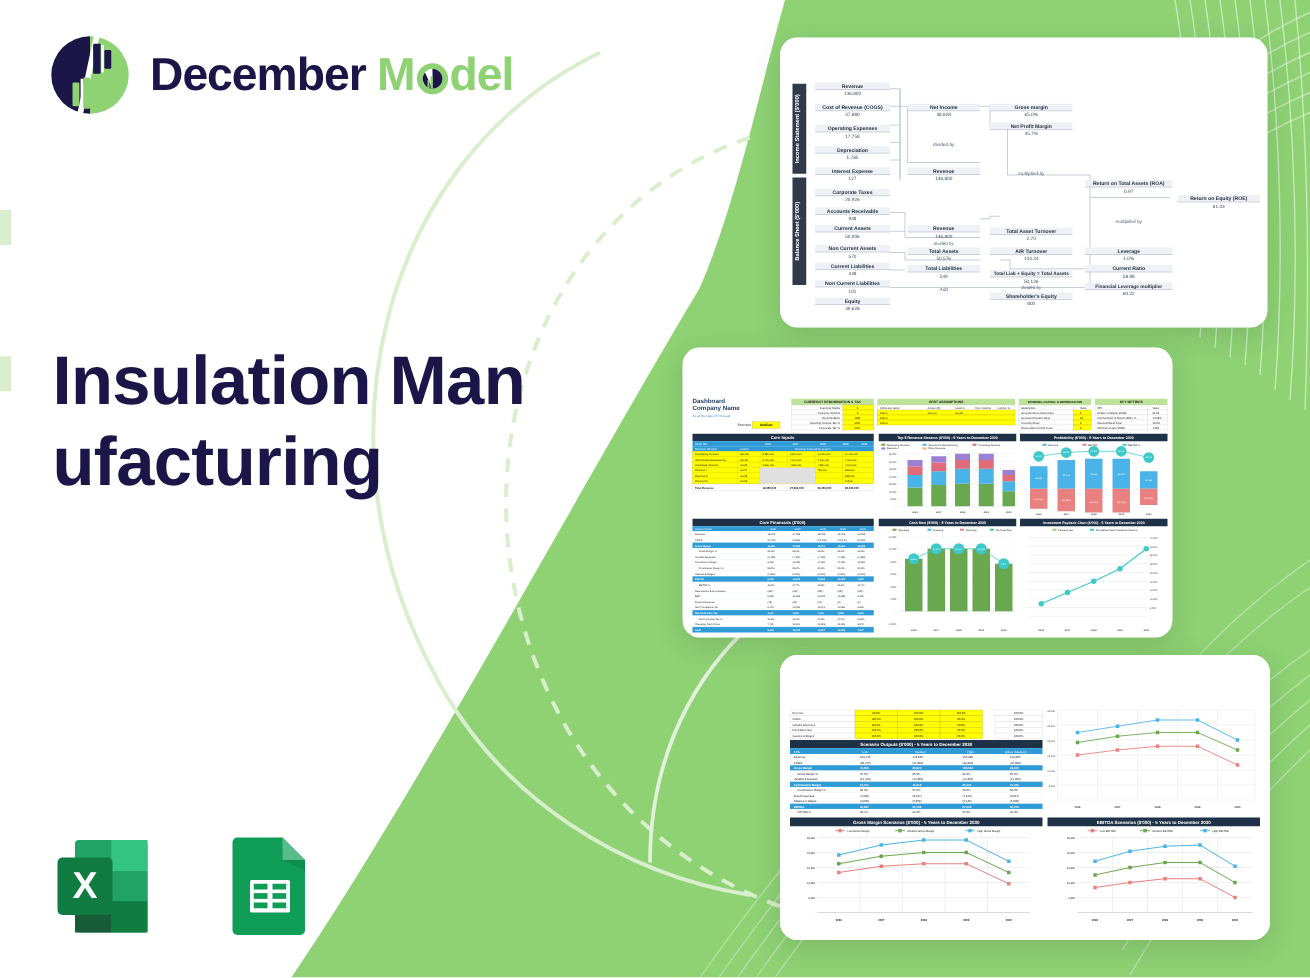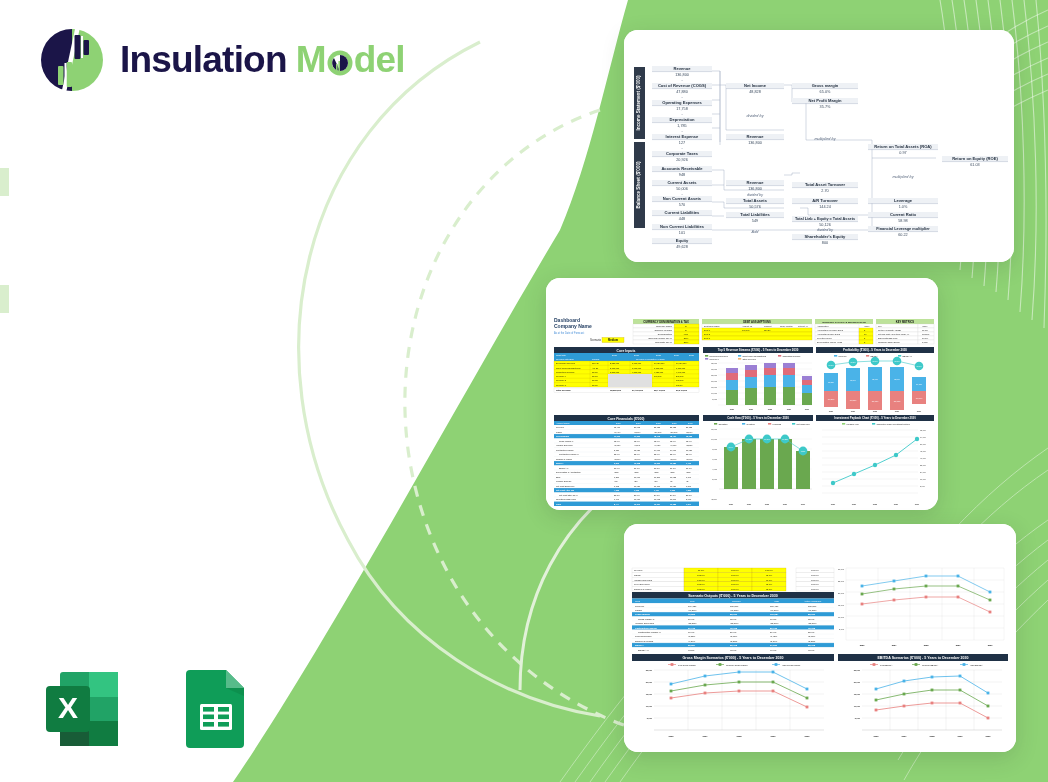--- a/index.html
+++ b/index.html
@@ -160,7 +160,7 @@
       </g>
     </svg>
     <div class="logo-text">
-      <span class="logo-word-1">Insulation</span>
+      <span class="logo-word-1">December</span>
       <span class="logo-word-2">
         <span>M</span>
         <svg class="logo-o" viewBox="0 0 26 26">

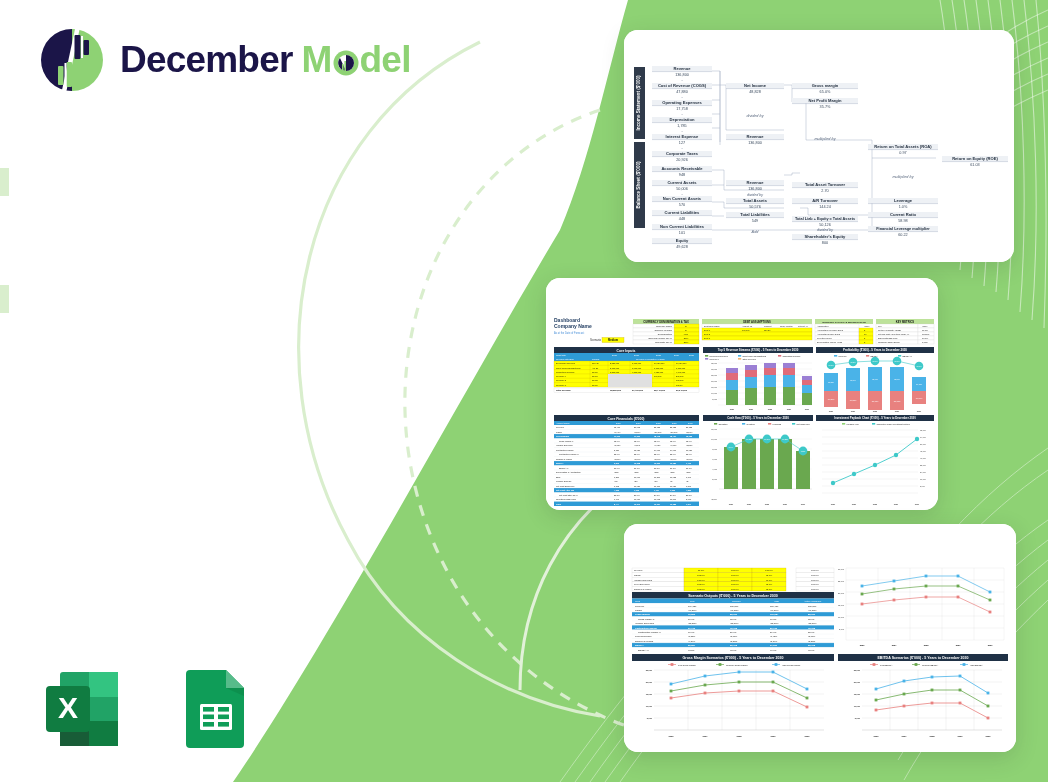--- a/index.html
+++ b/index.html
@@ -178,6 +178,7 @@
     </div>
   </div>
 
+  <h1 id="page-title">Insulation Manufacturing</h1>
 
   <div id="app-icons">
     <svg class="app-icon" viewBox="0 0 90 90">

